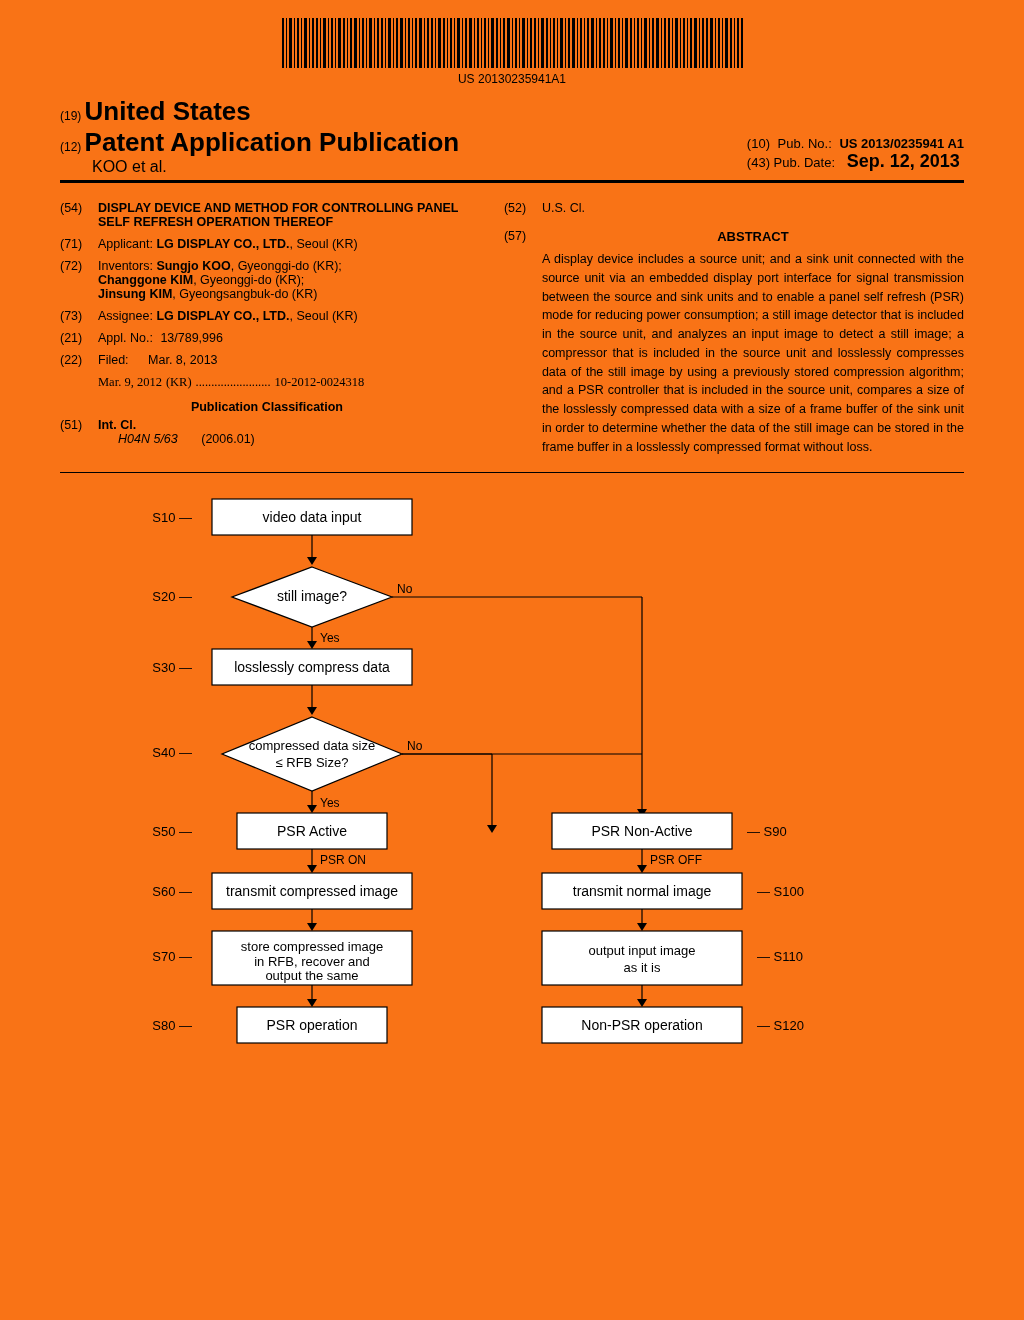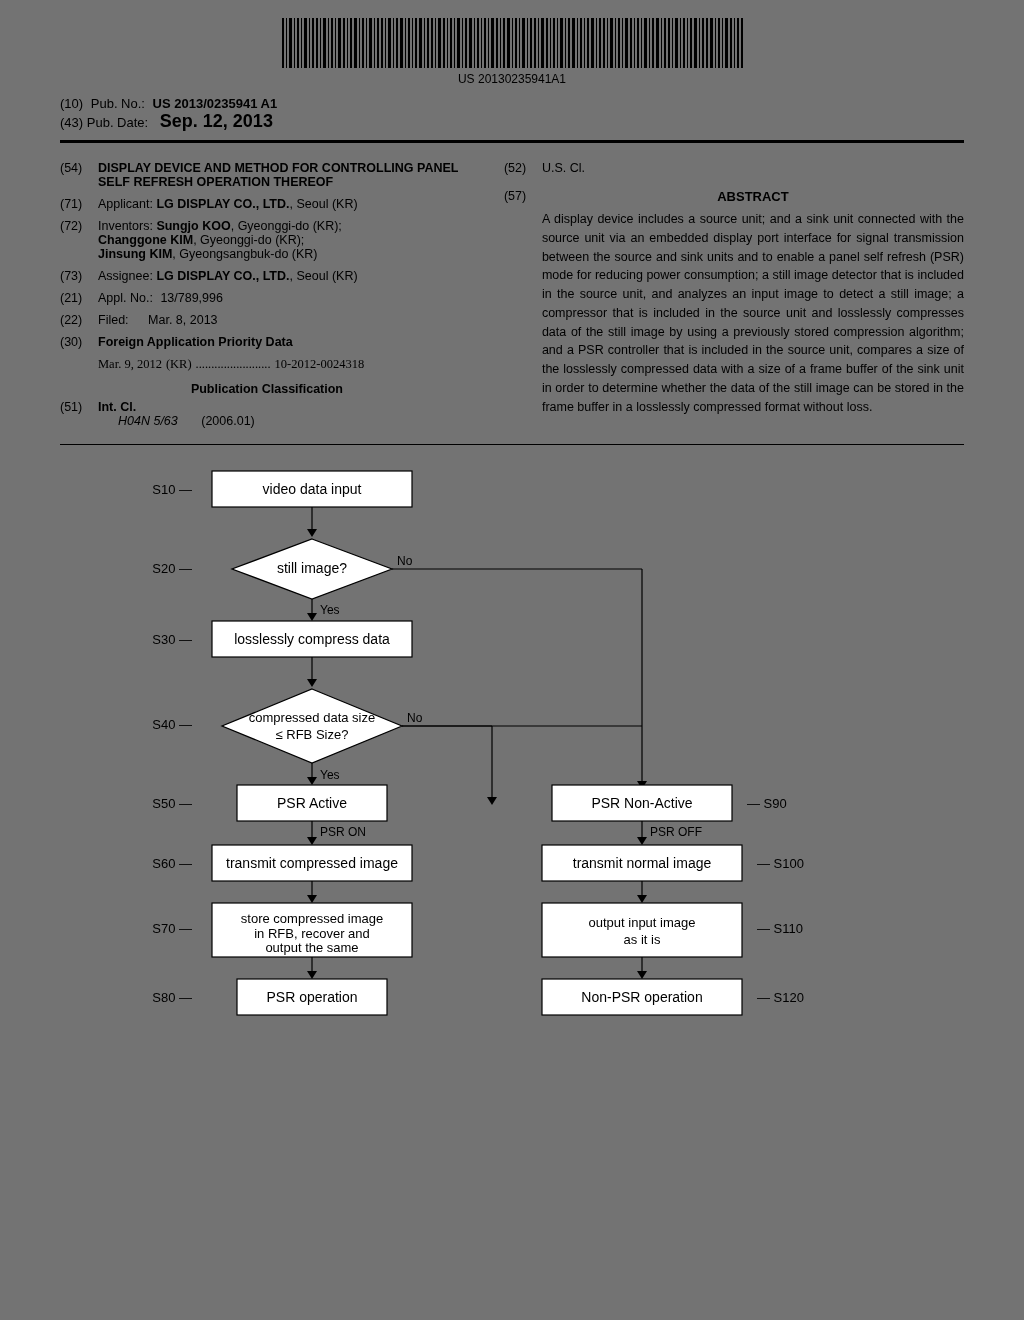--- a/index.html
+++ b/index.html
@@ -15,7 +15,7 @@
     .page {
       width: 1024px;
       min-height: 1320px;
-      background: #737373;
+      background: #f97316;
       padding: 0 60px 40px 60px;
     }
 

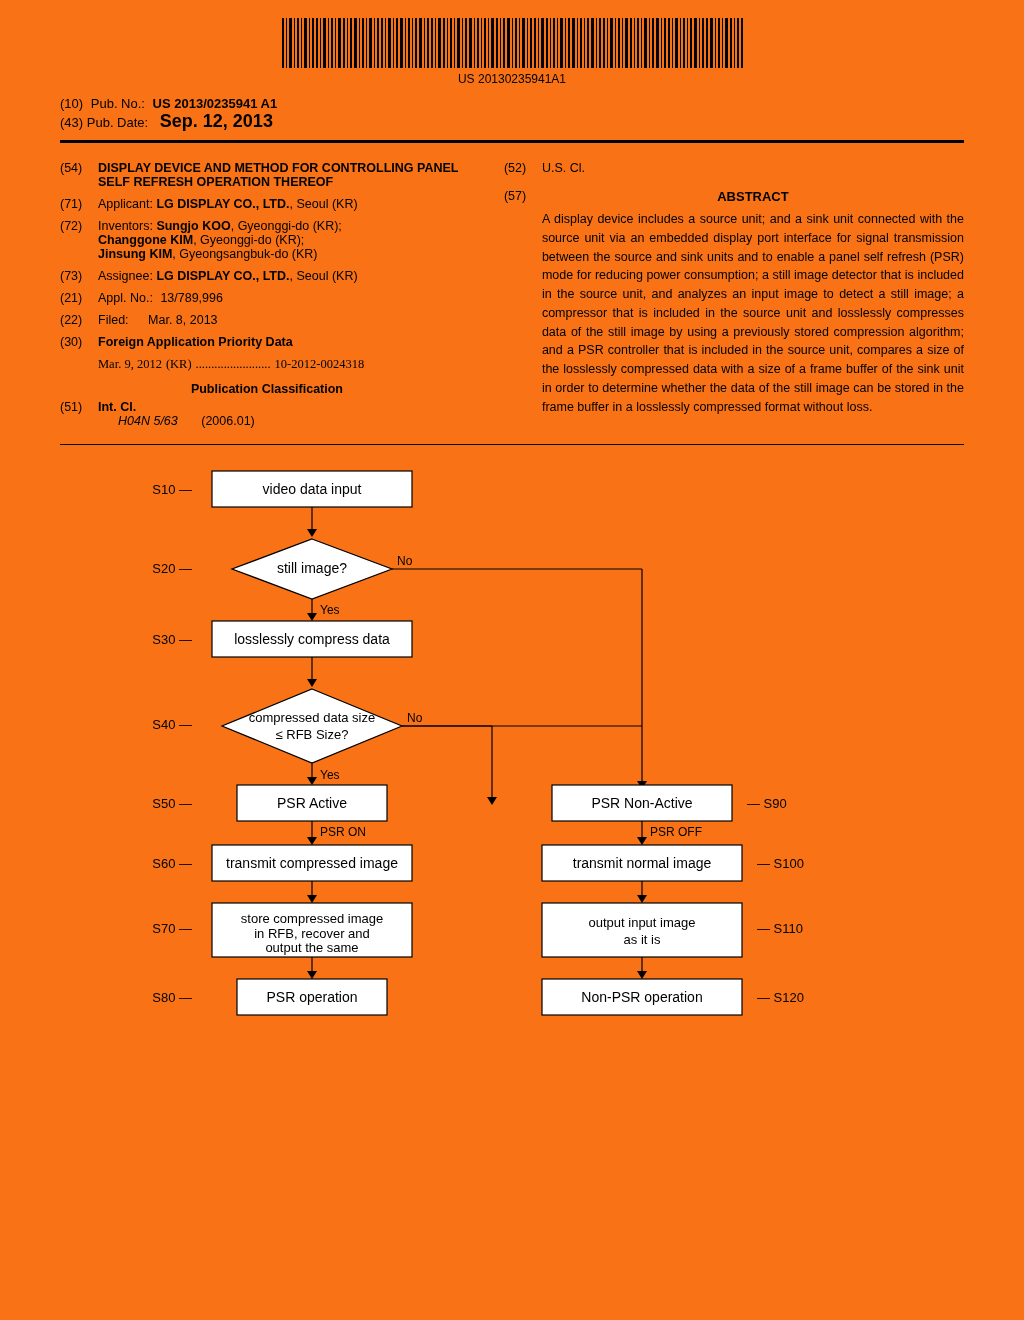--- a/index.html
+++ b/index.html
@@ -317,6 +317,17 @@
   </div>
 
   <div class="header-section">
+    <div class="header-left">
+      <div>
+        <span class="header-label-19">(19)</span>
+        <span class="header-united-states">United States</span>
+      </div>
+      <div>
+        <span class="header-label-12">(12)</span>
+        <span class="header-patent-app">Patent Application Publication</span>
+      </div>
+      <div class="header-koo">KOO et al.</div>
+    </div>
     <div class="header-right">
       <div class="header-pub-no">
         <span>(10)</span>

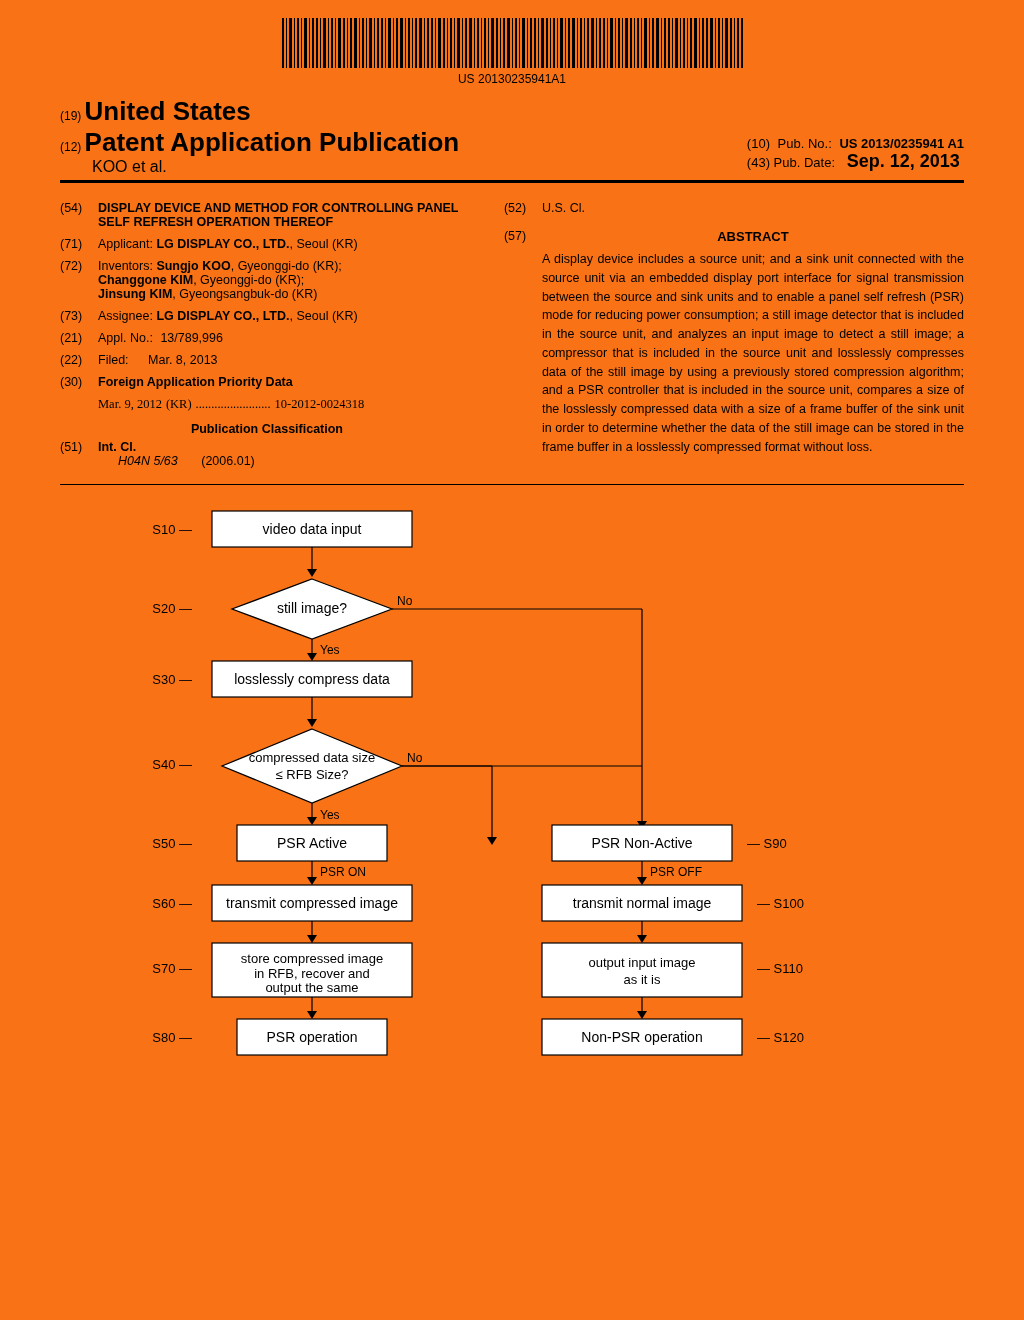--- a/index.html
+++ b/index.html
@@ -395,10 +395,6 @@
         </div>
       </div>
 
-      <div class="field-row">
-        <div class="field-num">(30)</div>
-        <div class="field-content" style="font-weight:bold;">Foreign Application Priority Data</div>
-      </div>
 
       <div class="foreign-app-row">
         <span>Mar. 9, 2012</span>

